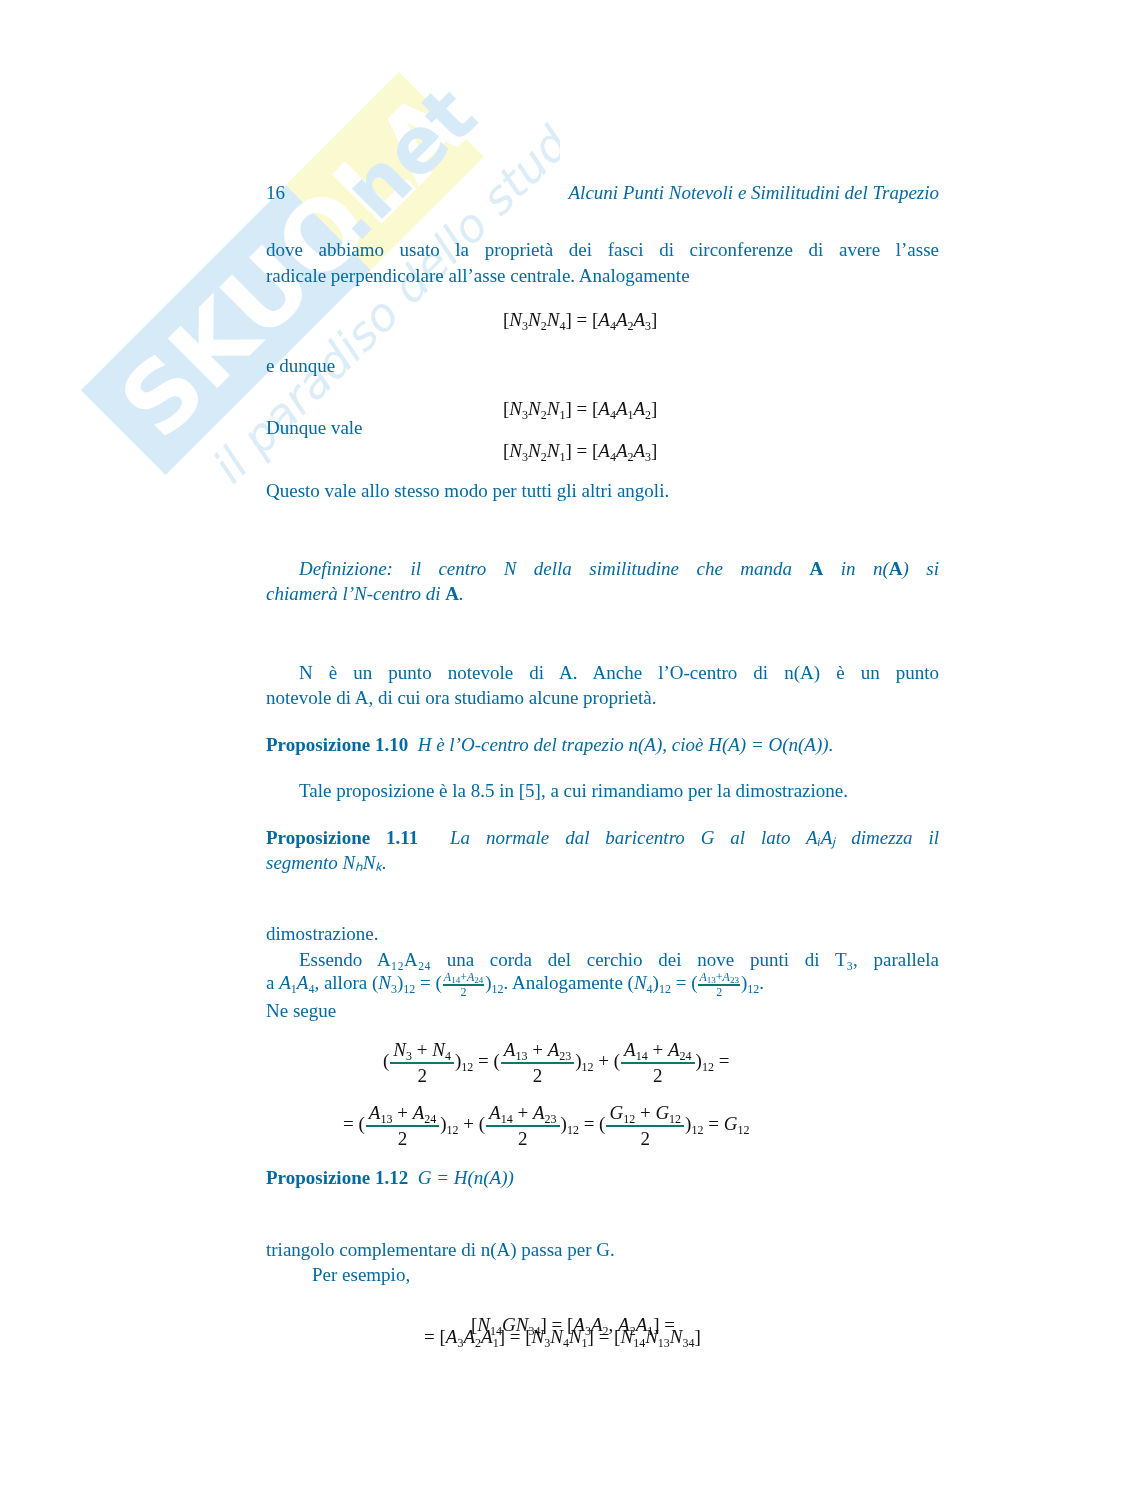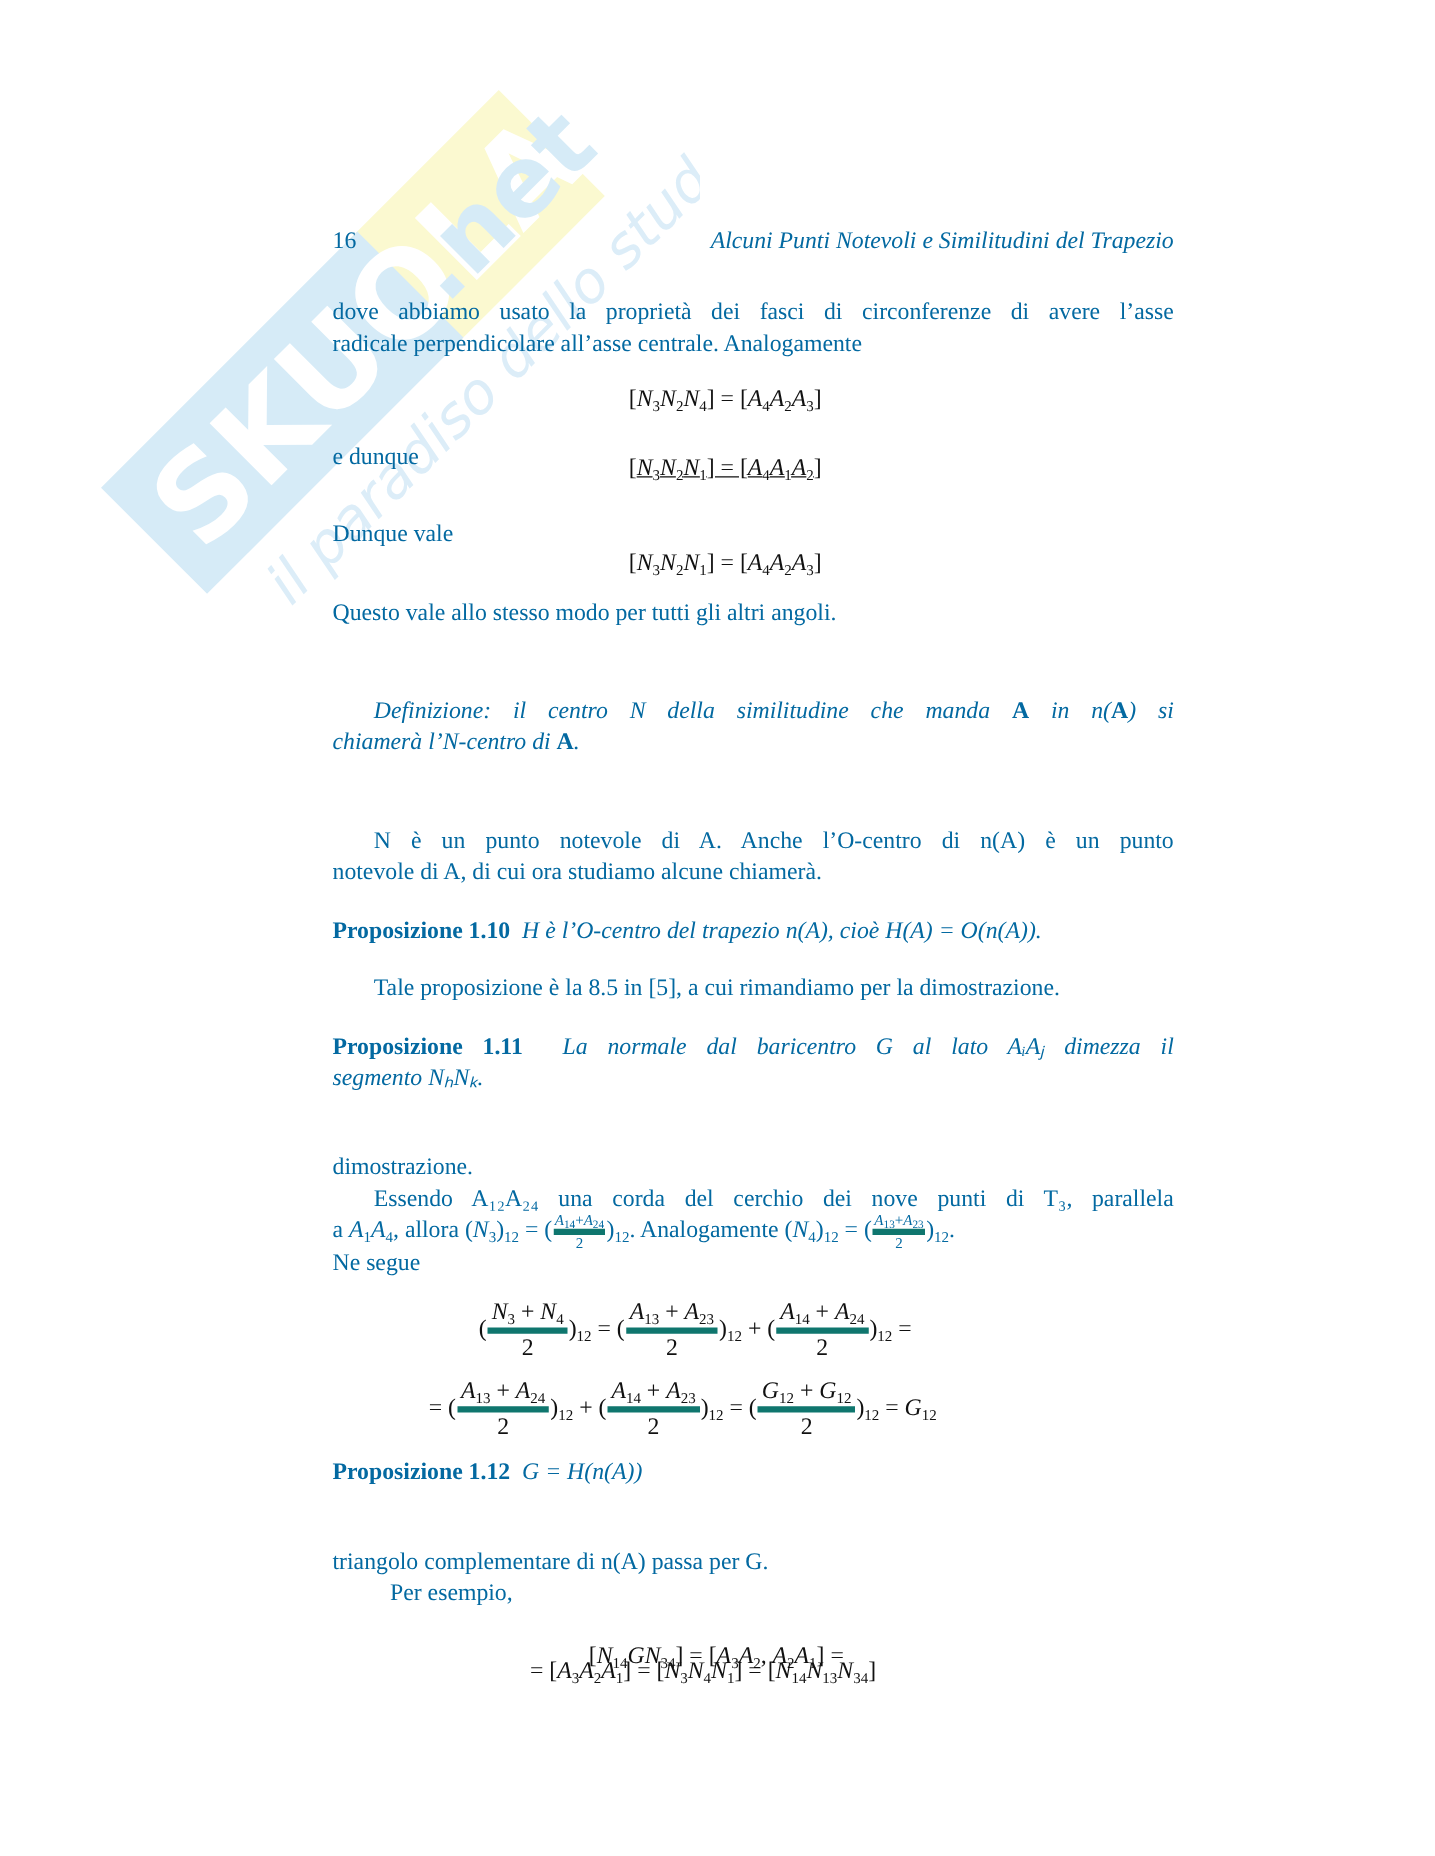--- a/index.html
+++ b/index.html
@@ -57,7 +57,7 @@
 
   <div class="abs txt" style="left:266px; top:353px;">e dunque</div>
 
-  <div class="abs math" style="left:503px; top:364px;text-decoration:underline;">
+  <div class="abs math" style="left:503px; top:398px;">
     [<i>N</i><sub>3</sub><i>N</i><sub>2</sub><i>N</i><sub>1</sub>] = [<i>A</i><sub>4</sub><i>A</i><sub>1</sub><i>A</i><sub>2</sub>]
   </div>
 

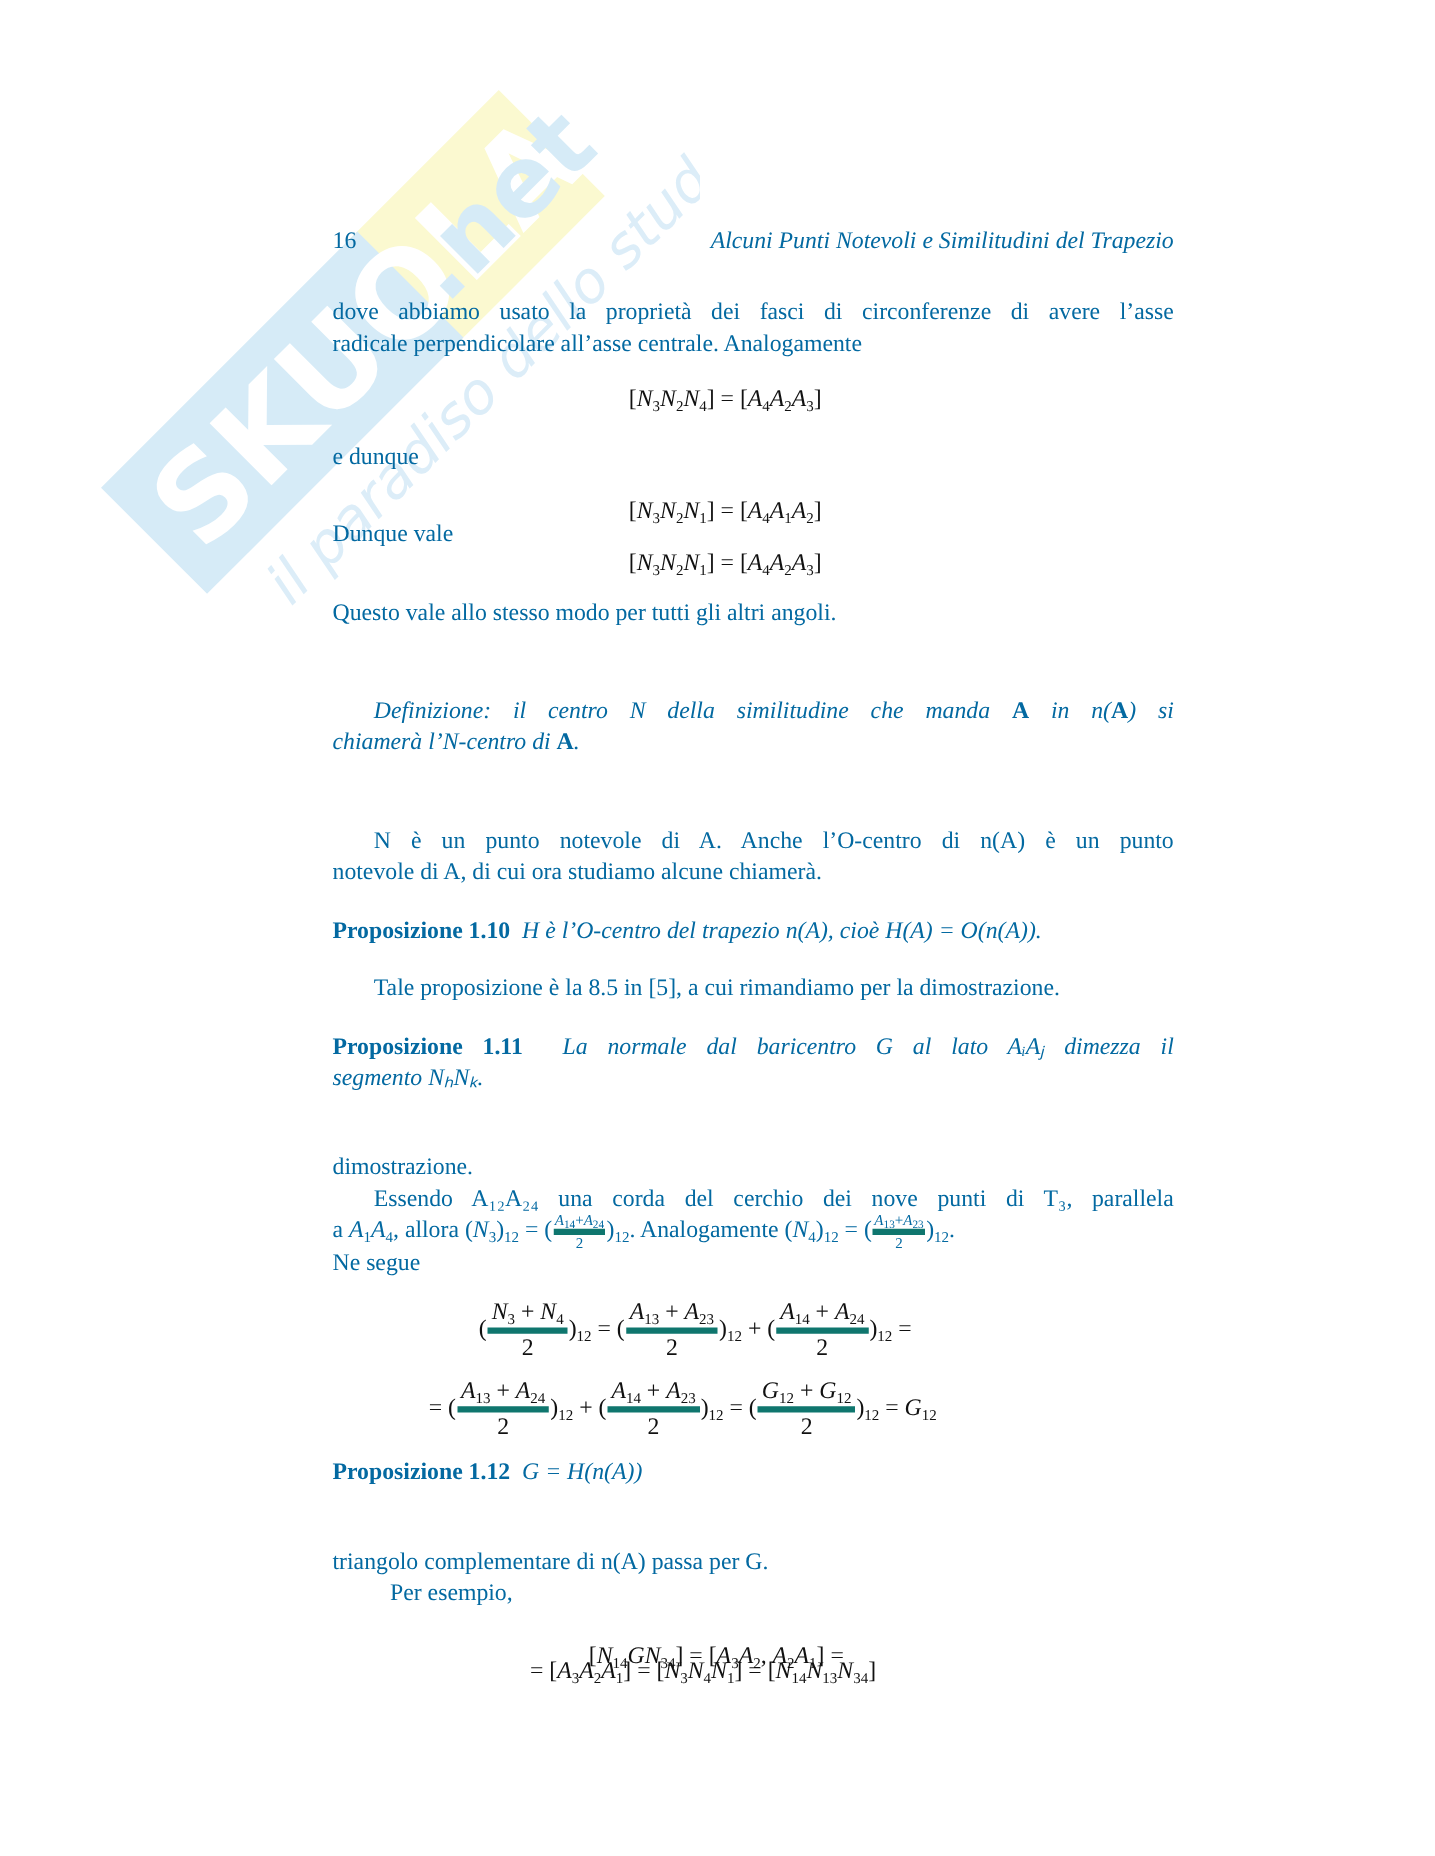--- a/index.html
+++ b/index.html
@@ -77,7 +77,7 @@
   </div>
 
   <div class="abs txt just" style="left:299px; top:660px; width:640px;"><span>N è un punto notevole di A. Anche l’O-centro di n(A) è un punto</span></div>
-  <div class="abs txt" style="left:266px; top:685px;">notevole di A, di cui ora studiamo alcune chiamerà.</div>
+  <div class="abs txt" style="left:266px; top:685px;">notevole di A, di cui ora studiamo alcune proprietà.</div>
 
   <div class="abs txt" style="left:266px; top:732px;">
     <span class="b">Proposizione 1.10</span>&nbsp;&nbsp;<span class="it">H è l’O-centro del trapezio n(A), cioè H(A) = O(n(A)).</span>

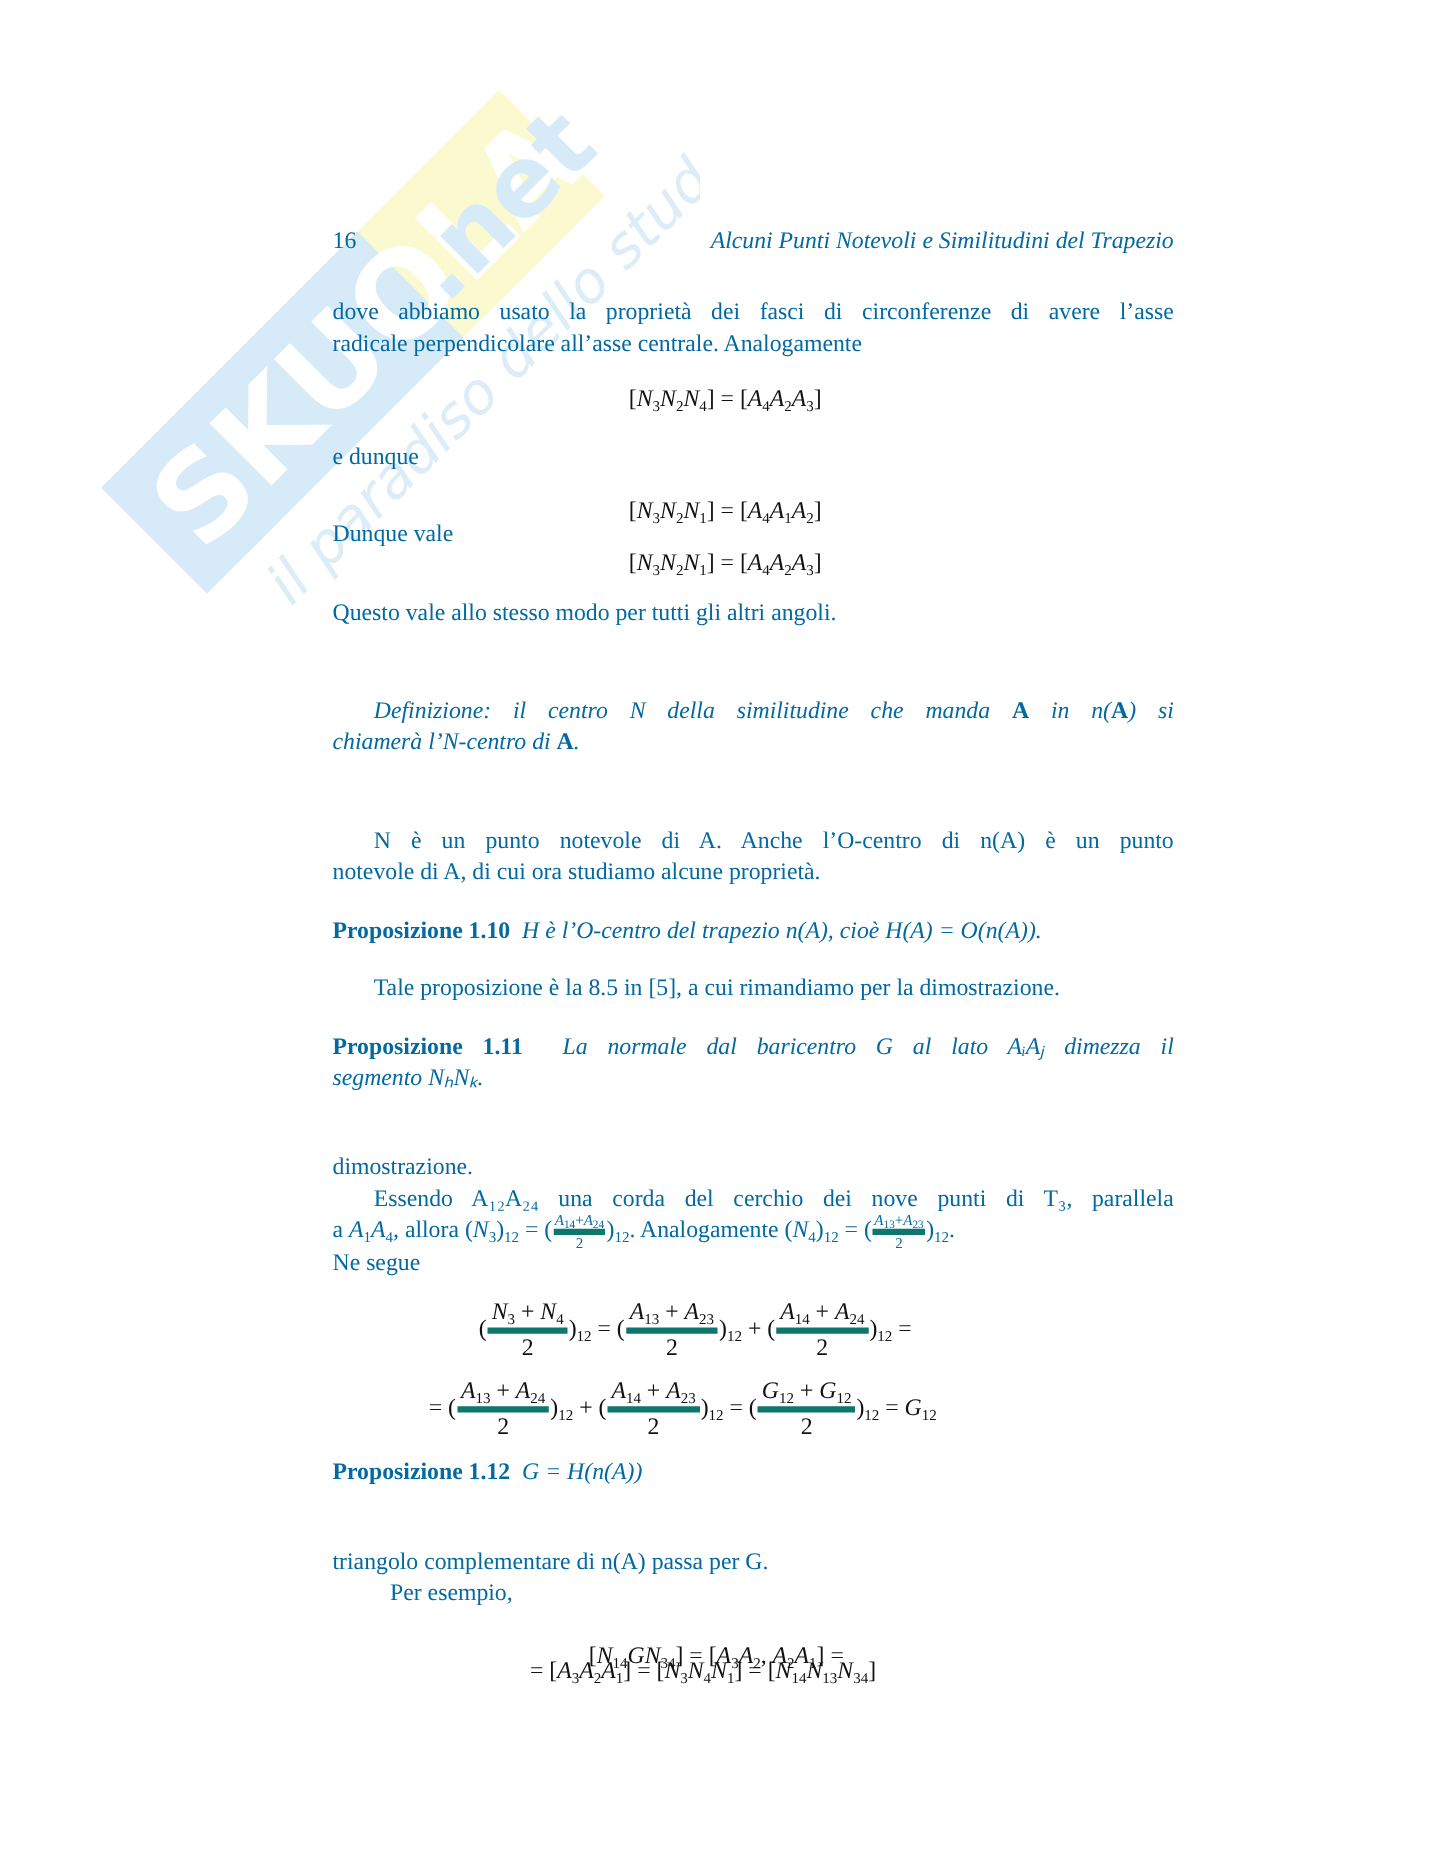--- a/index.html
+++ b/index.html
@@ -21,7 +21,7 @@
 
   
   .frac { display: inline-block; vertical-align: middle; text-align: center; margin: 0 1px; }
-  .frac .num { display: block; border-bottom: 5px solid #0f766e; padding: 0 3px; line-height: 24px; }
+  .frac .num { display: block; border-bottom: 2px solid #0f766e; padding: 0 3px; line-height: 24px; }
   .frac .den { display: block; line-height: 24px; }
   .frac.small { font-size: 12px; }
   .frac.small .num { line-height: 13px; padding: 0 1px; }

